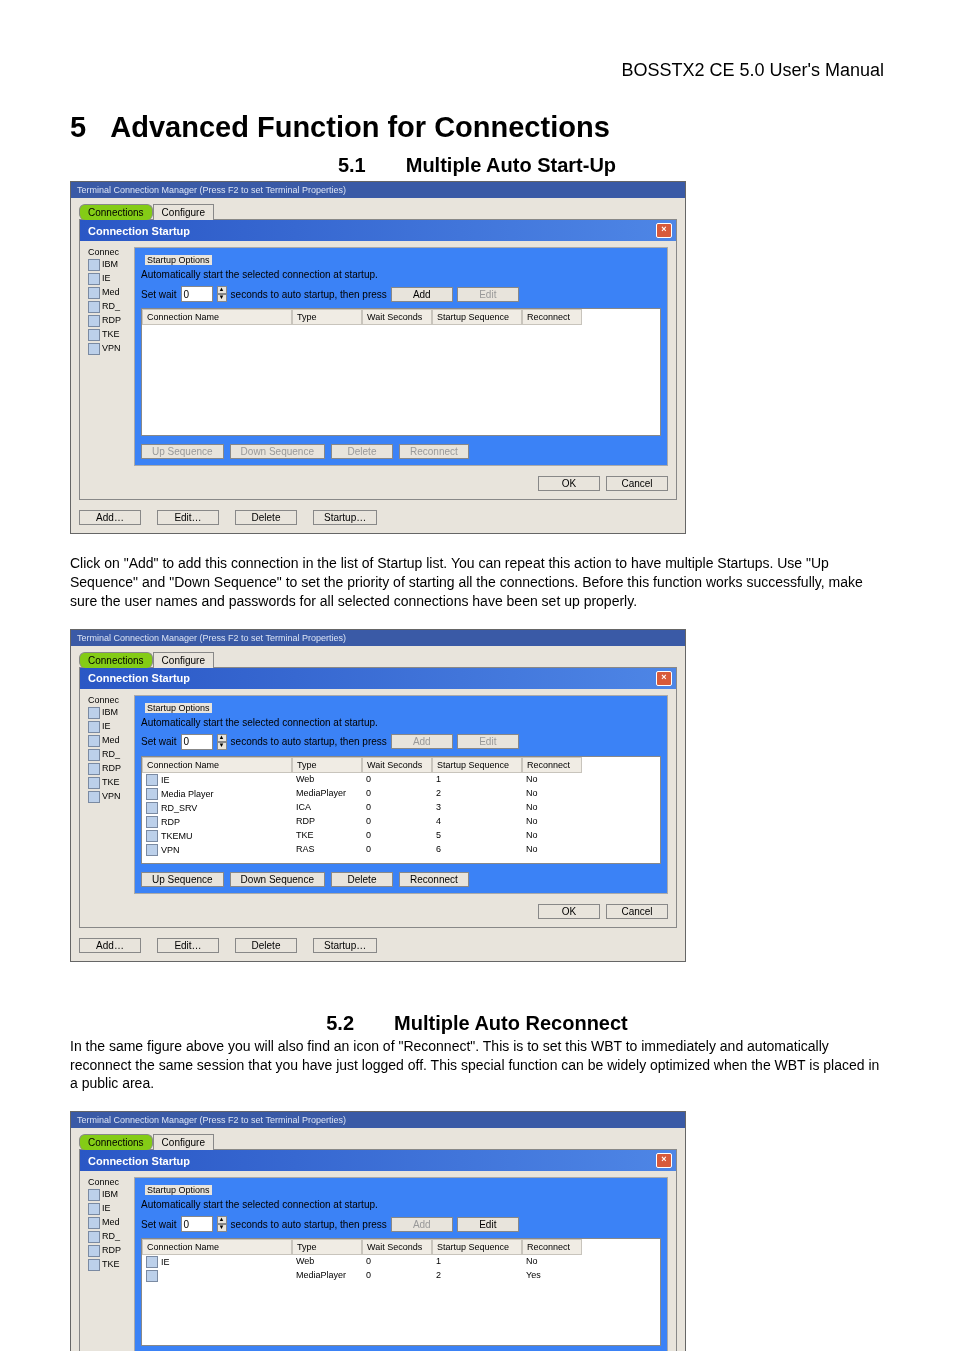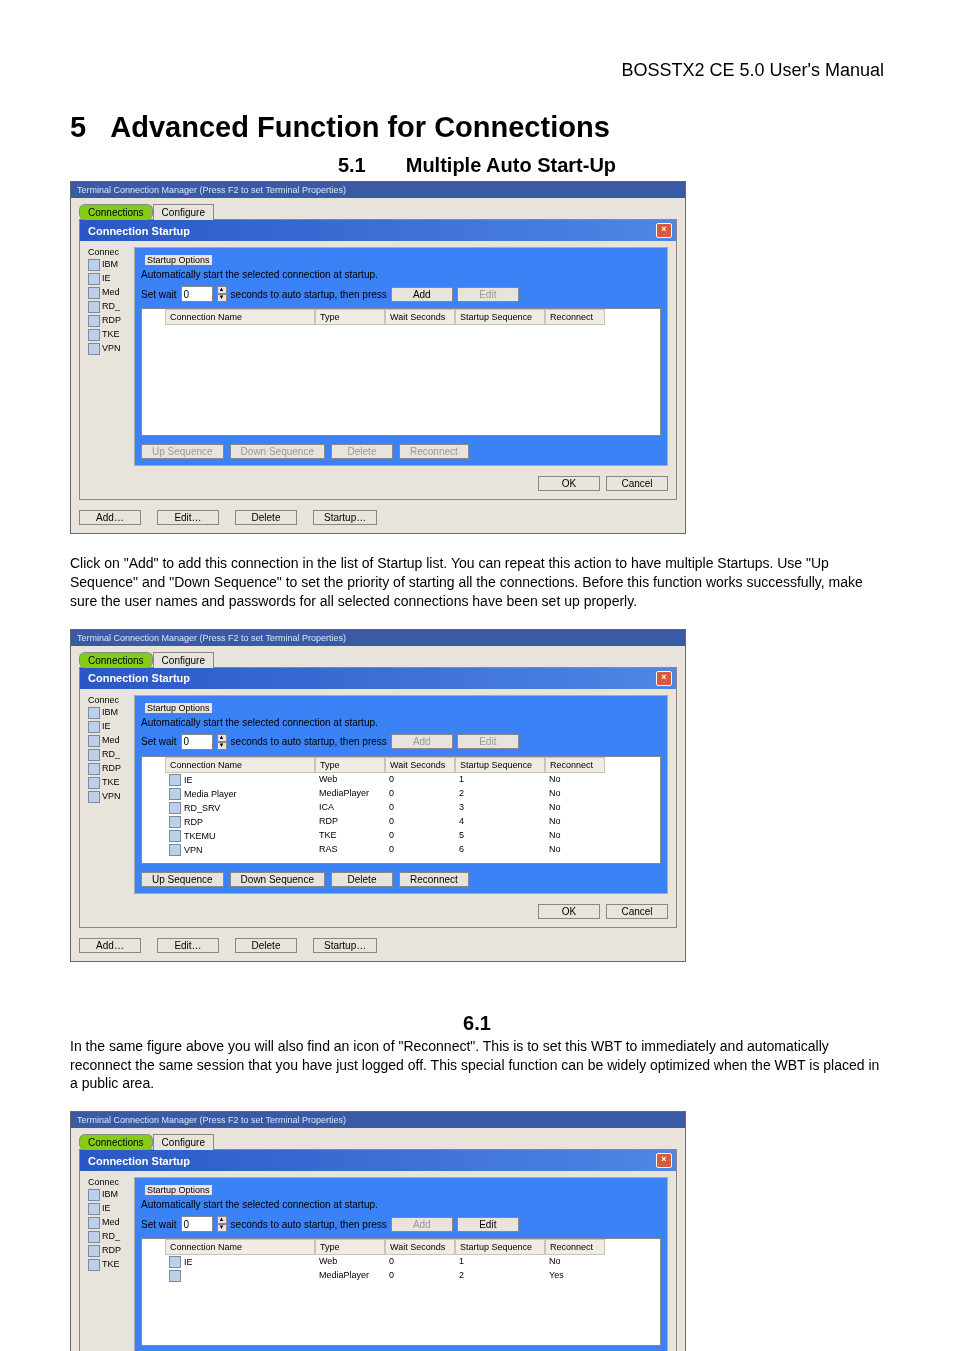--- a/index.html
+++ b/index.html
@@ -179,7 +179,6 @@
     margin-top: 6px;
     border: 1px solid #888;
     background: #fff;
-    padding-left: 23px;
   }
   .list-header, .list-row {
     display: grid;

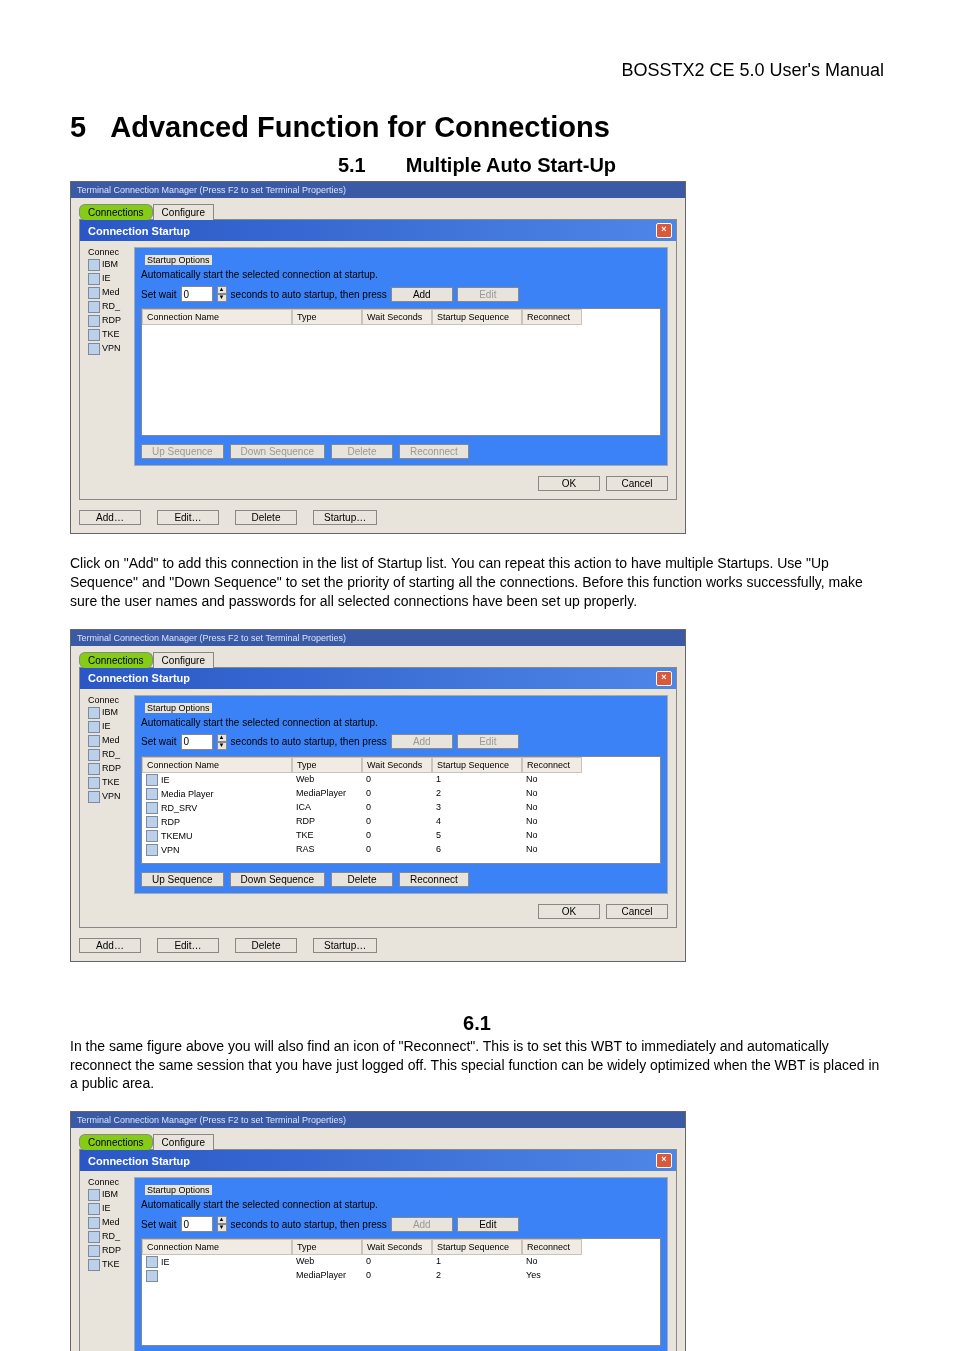--- a/index.html
+++ b/index.html
@@ -482,7 +482,7 @@
   <div style="height:20px"></div>
 
   <div class="h2">
-    <span class="num">6.1</span>
+    <span class="num">5.2</span>
   </div>
   <div class="body-para">In the same figure above you will also find an icon of "Reconnect". This is to set this WBT to immediately and automatically reconnect the same session that you have just logged off. This special function can be widely optimized when the WBT is placed in a public area.</div>
 

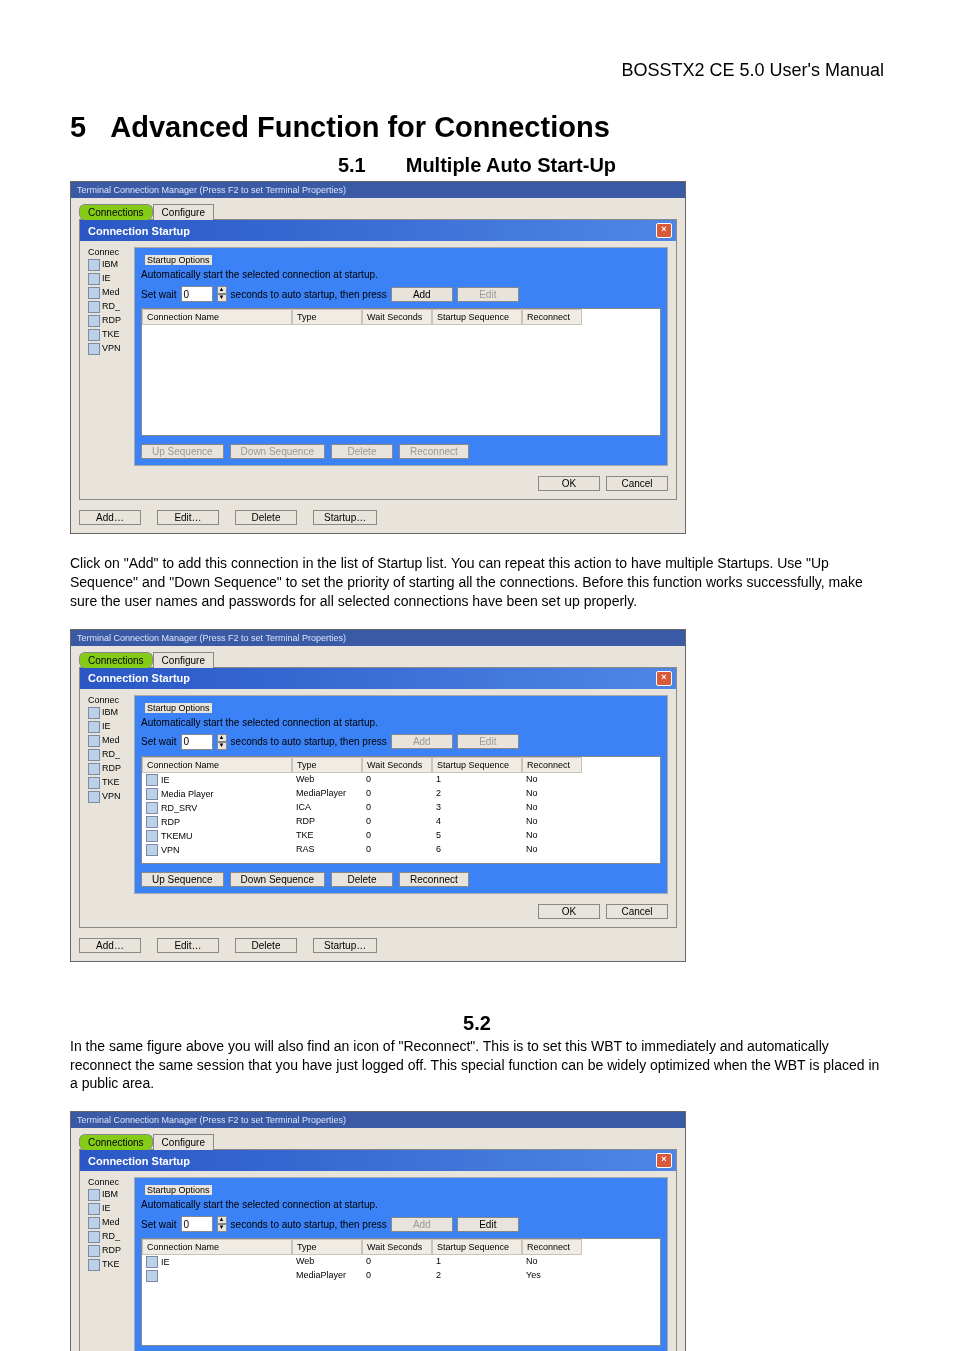--- a/index.html
+++ b/index.html
@@ -483,6 +483,7 @@
 
   <div class="h2">
     <span class="num">5.2</span>
+    <span>Multiple Auto Reconnect</span>
   </div>
   <div class="body-para">In the same figure above you will also find an icon of "Reconnect". This is to set this WBT to immediately and automatically reconnect the same session that you have just logged off. This special function can be widely optimized when the WBT is placed in a public area.</div>
 

